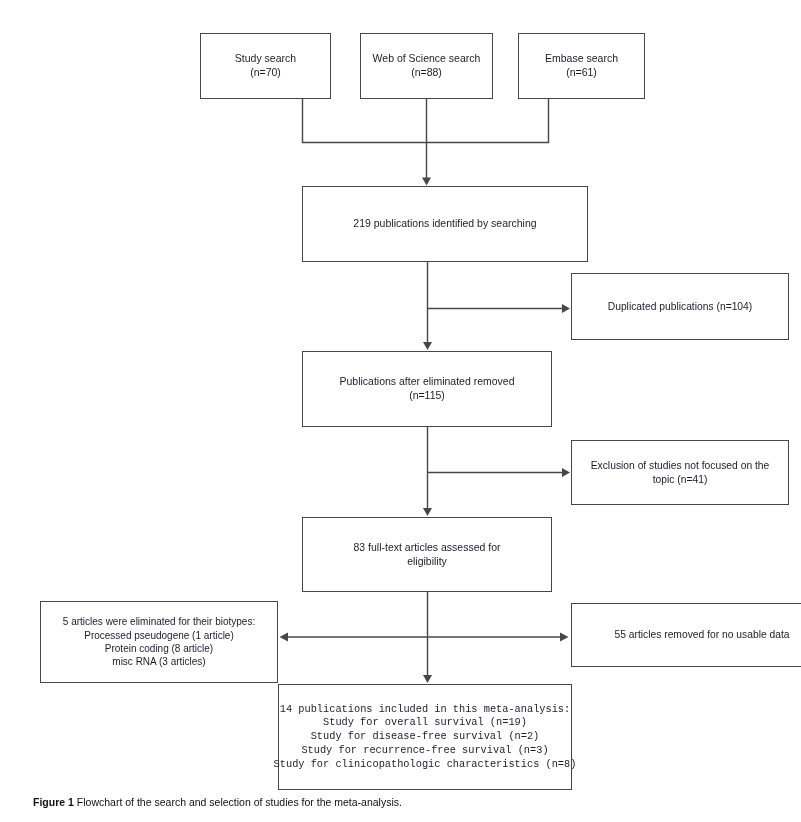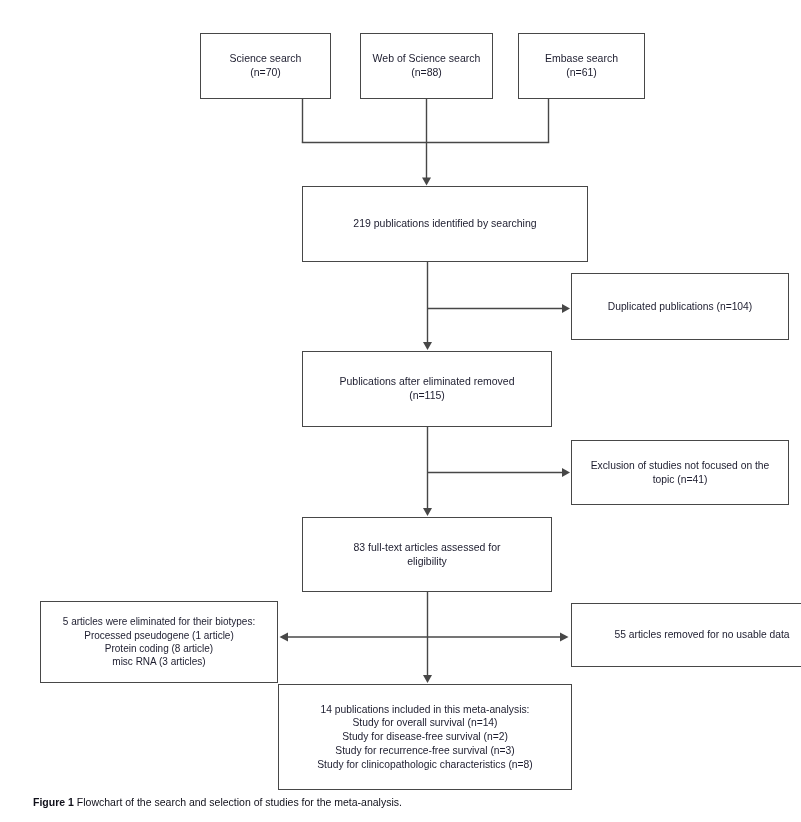--- a/index.html
+++ b/index.html
@@ -79,7 +79,7 @@
   </svg>
 
   <div class="box b-pubmed">
-    <div class="line">Science search</div>
+    <div class="line">Study search</div>
     <div class="line">(n=70)</div>
   </div>
 

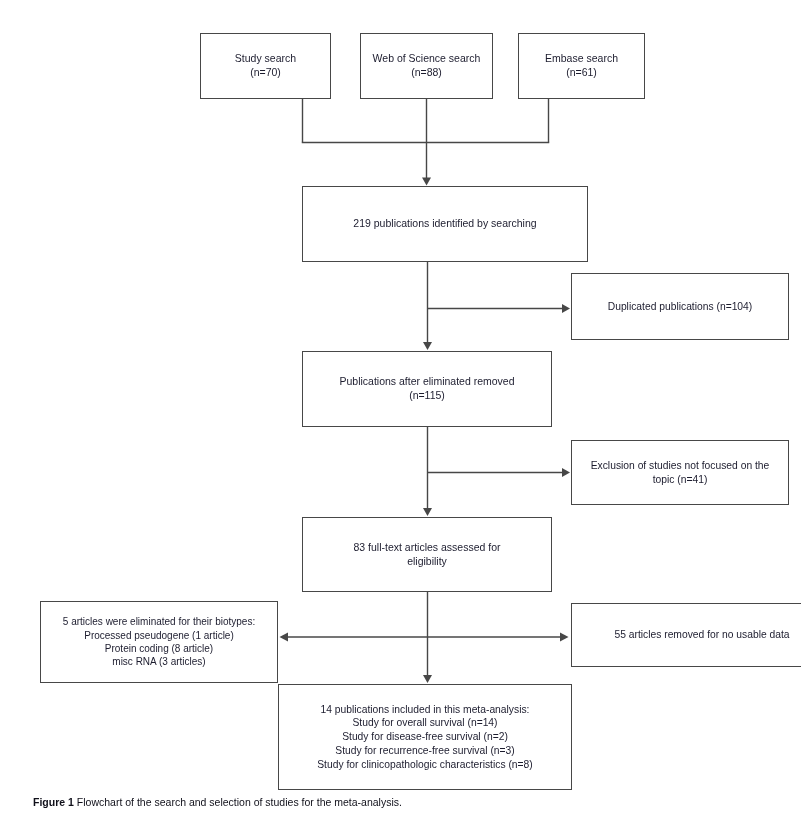--- a/index.html
+++ b/index.html
@@ -38,7 +38,7 @@
   .b-fulltext   { left: 302px; top: 517px; width: 250px; height: 75px; }
   .b-eliminated { left: 40px;  top: 601px; width: 238px; height: 82px; font-size: 10px; }
   .b-removed    { left: 571px; top: 603px; width: 262px; height: 64px; font-size: 10.3px; }
-  .b-included   { left: 278px; top: 684px; width: 294px; height: 106px; font-size: 10.3px; }
+  .b-included   { left: 278px; top: 684px; width: 294px; height: 106px; font-size: 10.3px; font-family: Liberation Mono, monospace; }
   .caption {
     position: absolute;
     left: 33px;

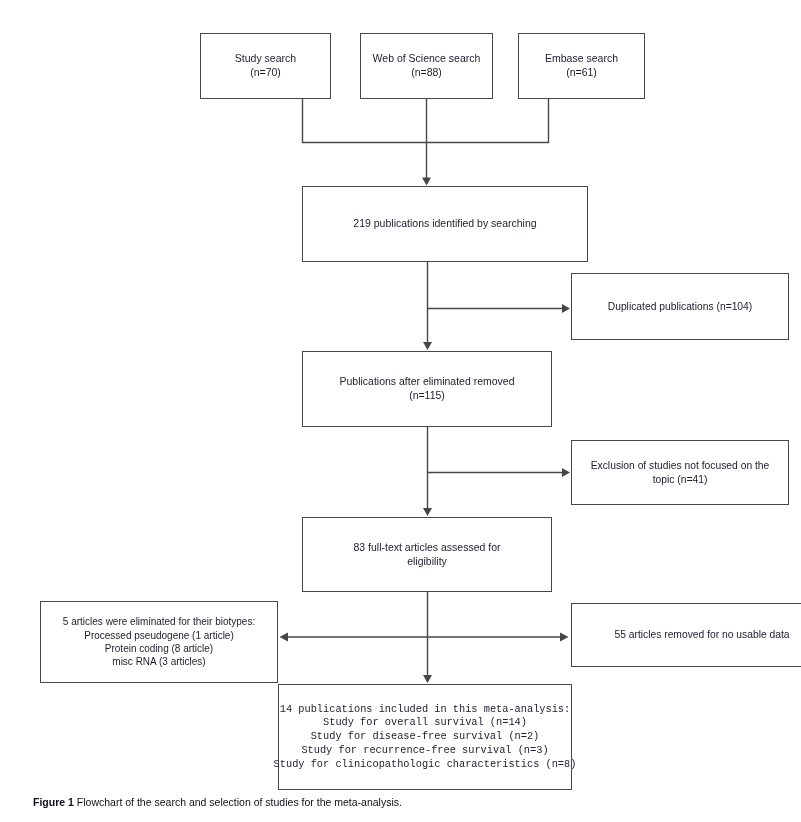--- a/index.html
+++ b/index.html
@@ -129,7 +129,7 @@
 
   <div class="box b-included">
     <div class="line">14 publications included in this meta-analysis:</div>
-    <div class="line">Study for overall survival (n=14)</div>
+    <div class="line">Study for overall survival (n=19)</div>
     <div class="line">Study for disease-free survival (n=2)</div>
     <div class="line">Study for recurrence-free survival (n=3)</div>
     <div class="line">Study for clinicopathologic characteristics (n=8)</div>

